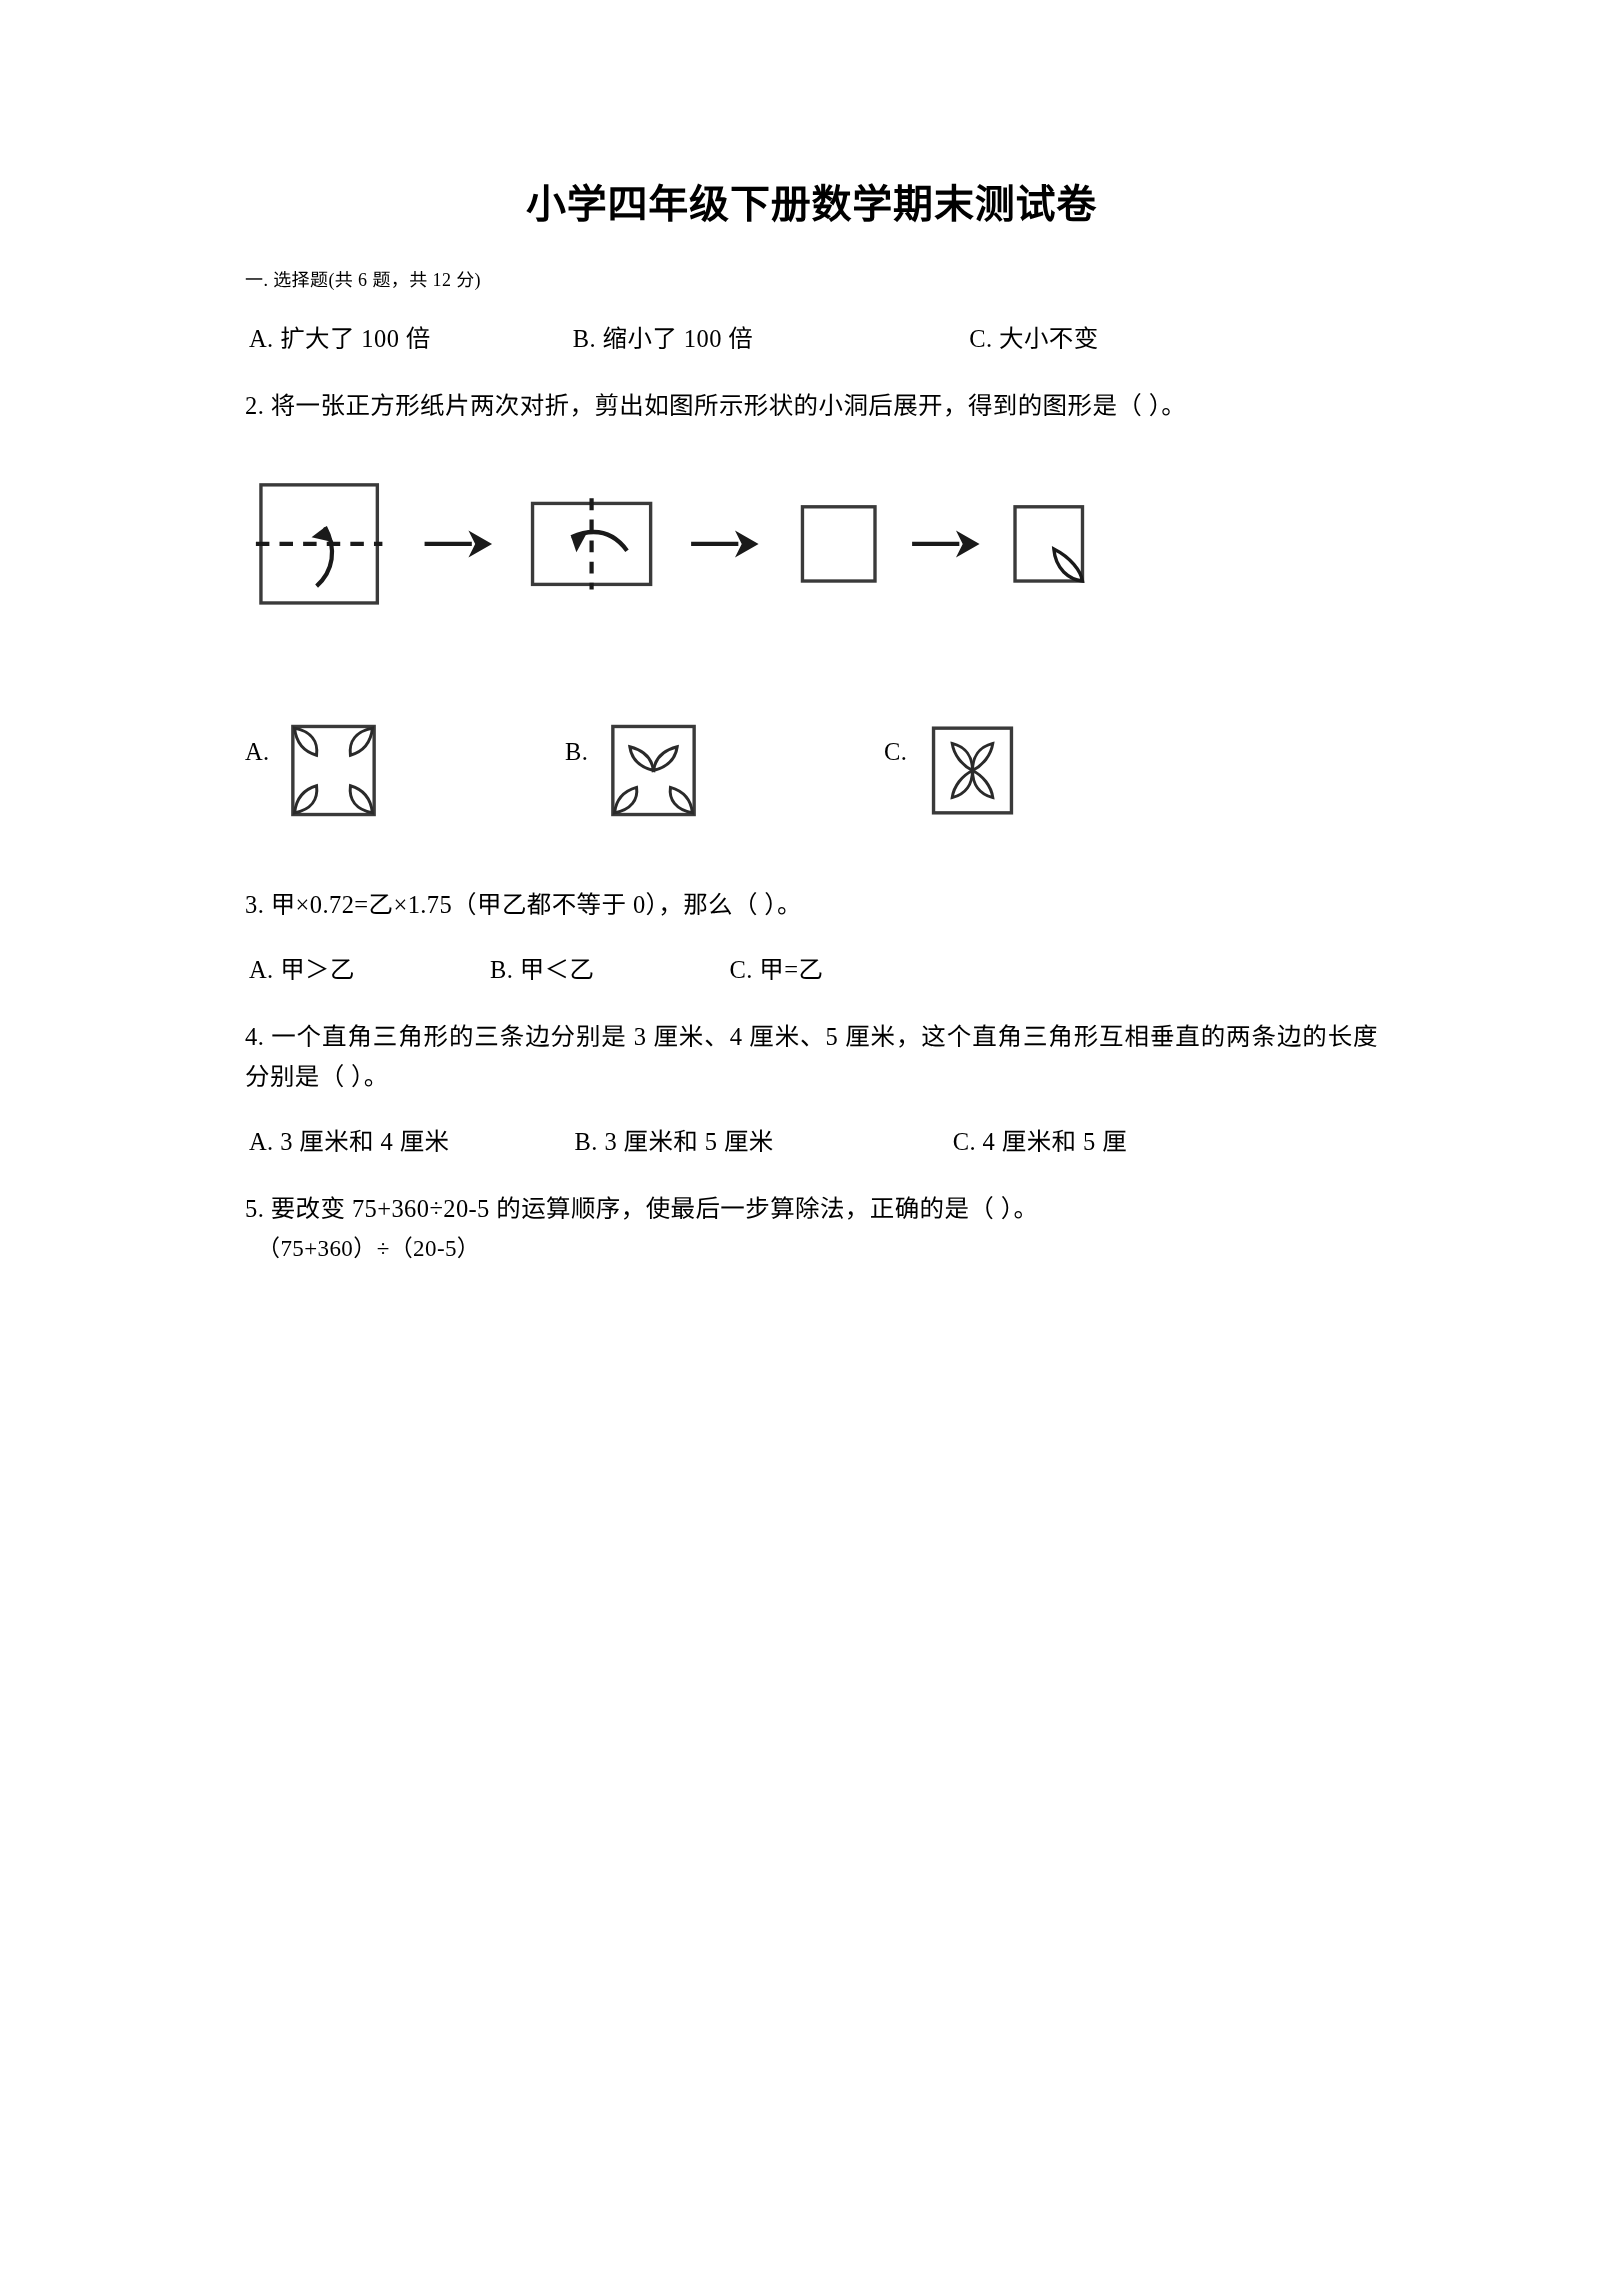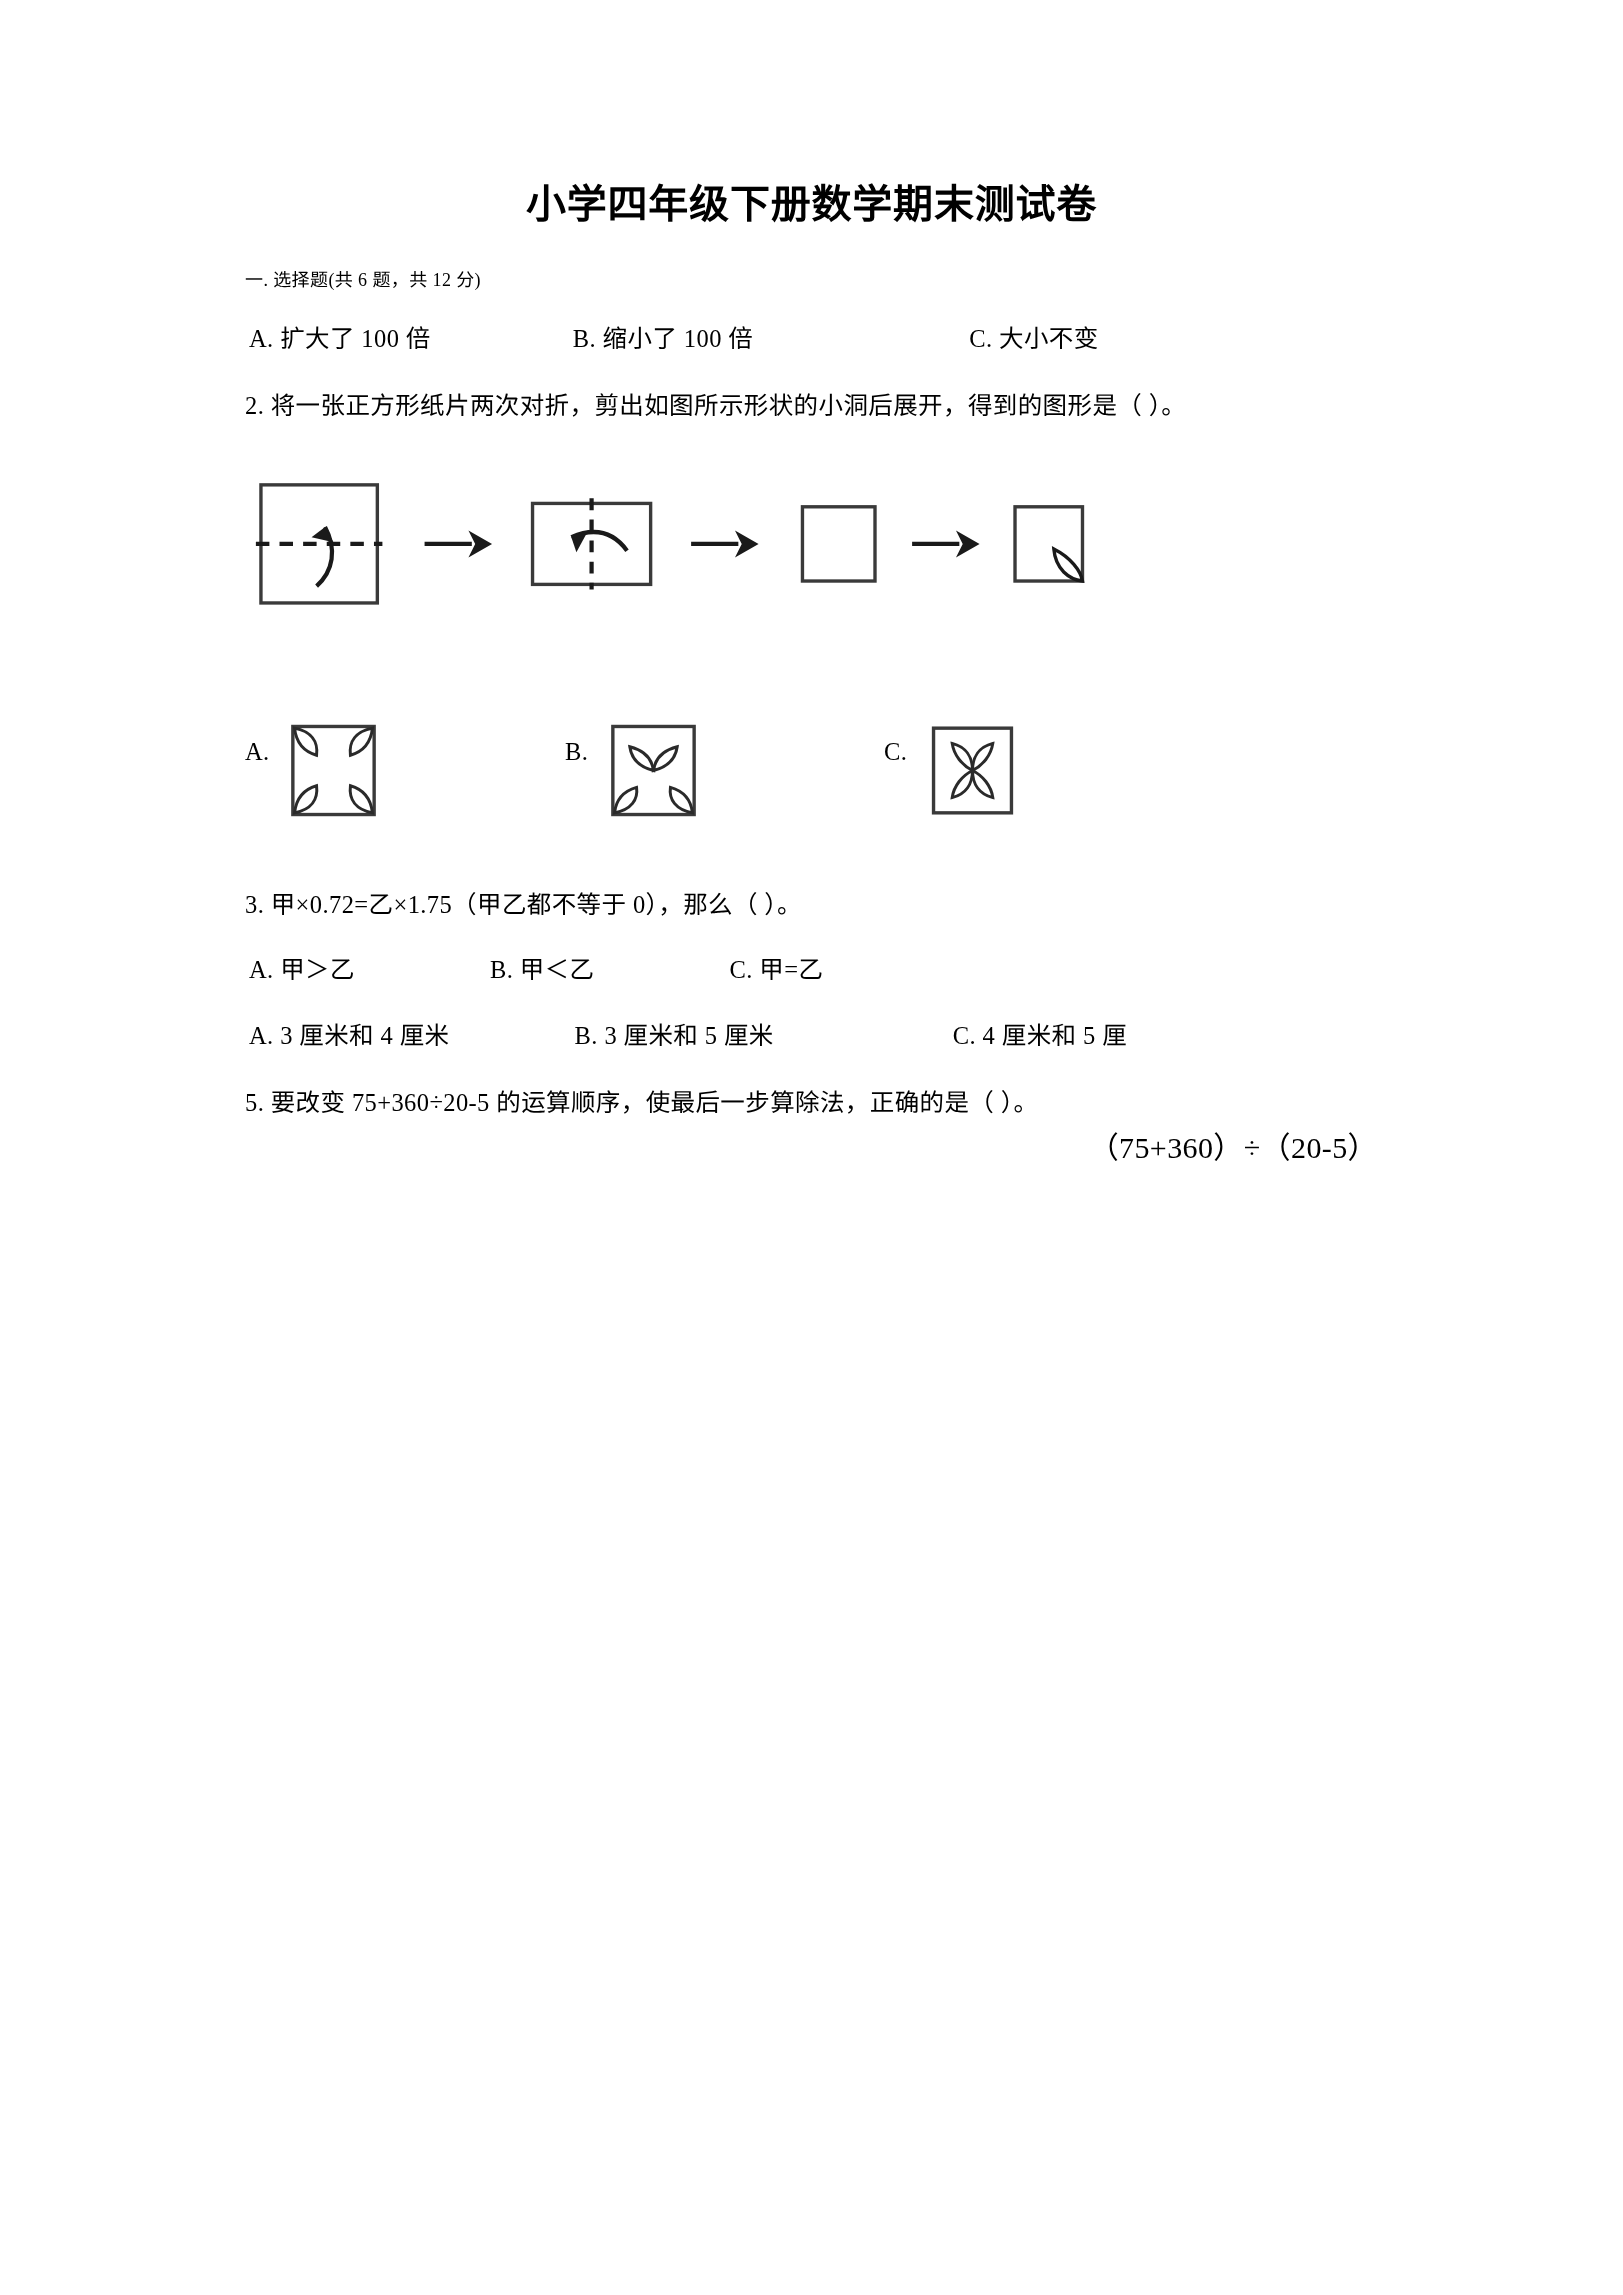--- a/index.html
+++ b/index.html
@@ -228,6 +228,7 @@
     <span class="opt">C. 甲=乙</span>
   </div>
 
+  <div class="qtext">4. 一个直角三角形的三条边分别是 3 厘米、4 厘米、5 厘米，这个直角三角形互相垂直的两条边的长度分别是（      ）。</div>
 
   <div class="options-row">
     <span class="opt">A. 3 厘米和 4 厘米</span>

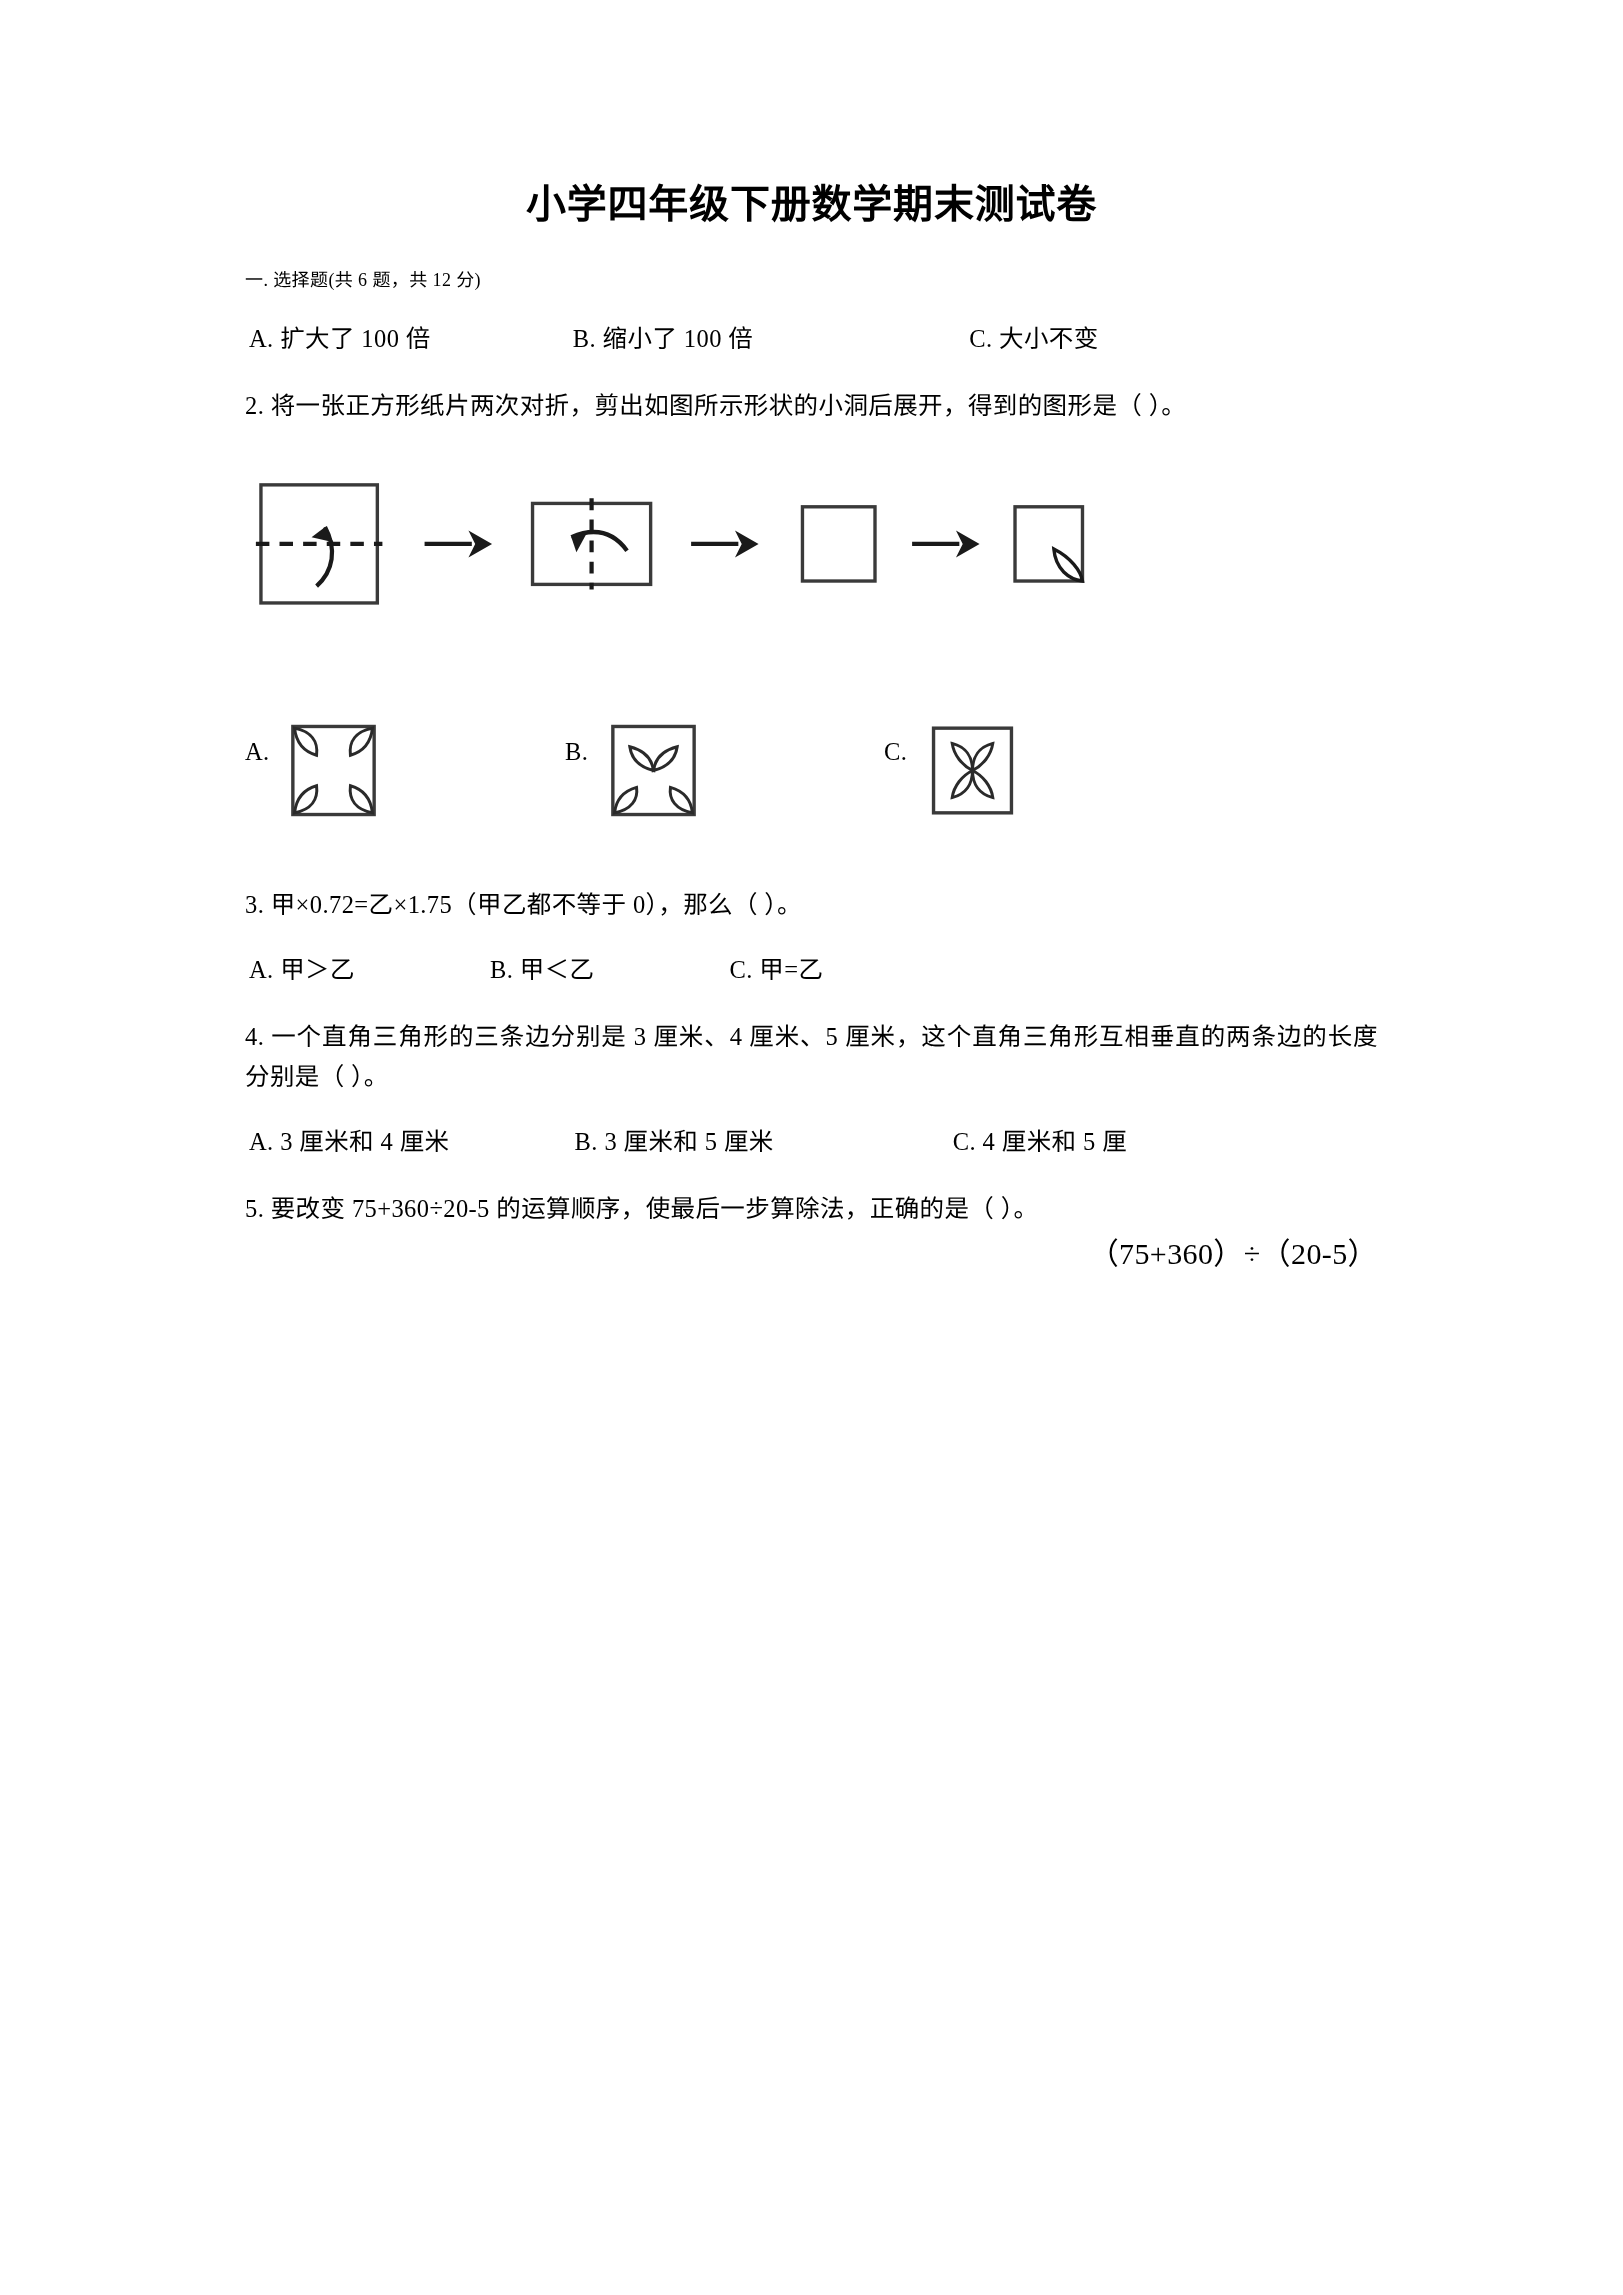--- a/index.html
+++ b/index.html
@@ -61,13 +61,12 @@
     display: inline-block;
   }
   .opt-wrapline {
-    font-size: 30px;
+    font-size: 23px;
     line-height: 1.62;
     letter-spacing: 0.4px;
     padding-left: 12px;
     padding-top: 1.7px;
     white-space: nowrap;
-    text-align: right;
   }
   
   .gap-q1-b { width: 129px; display: inline-block; }

